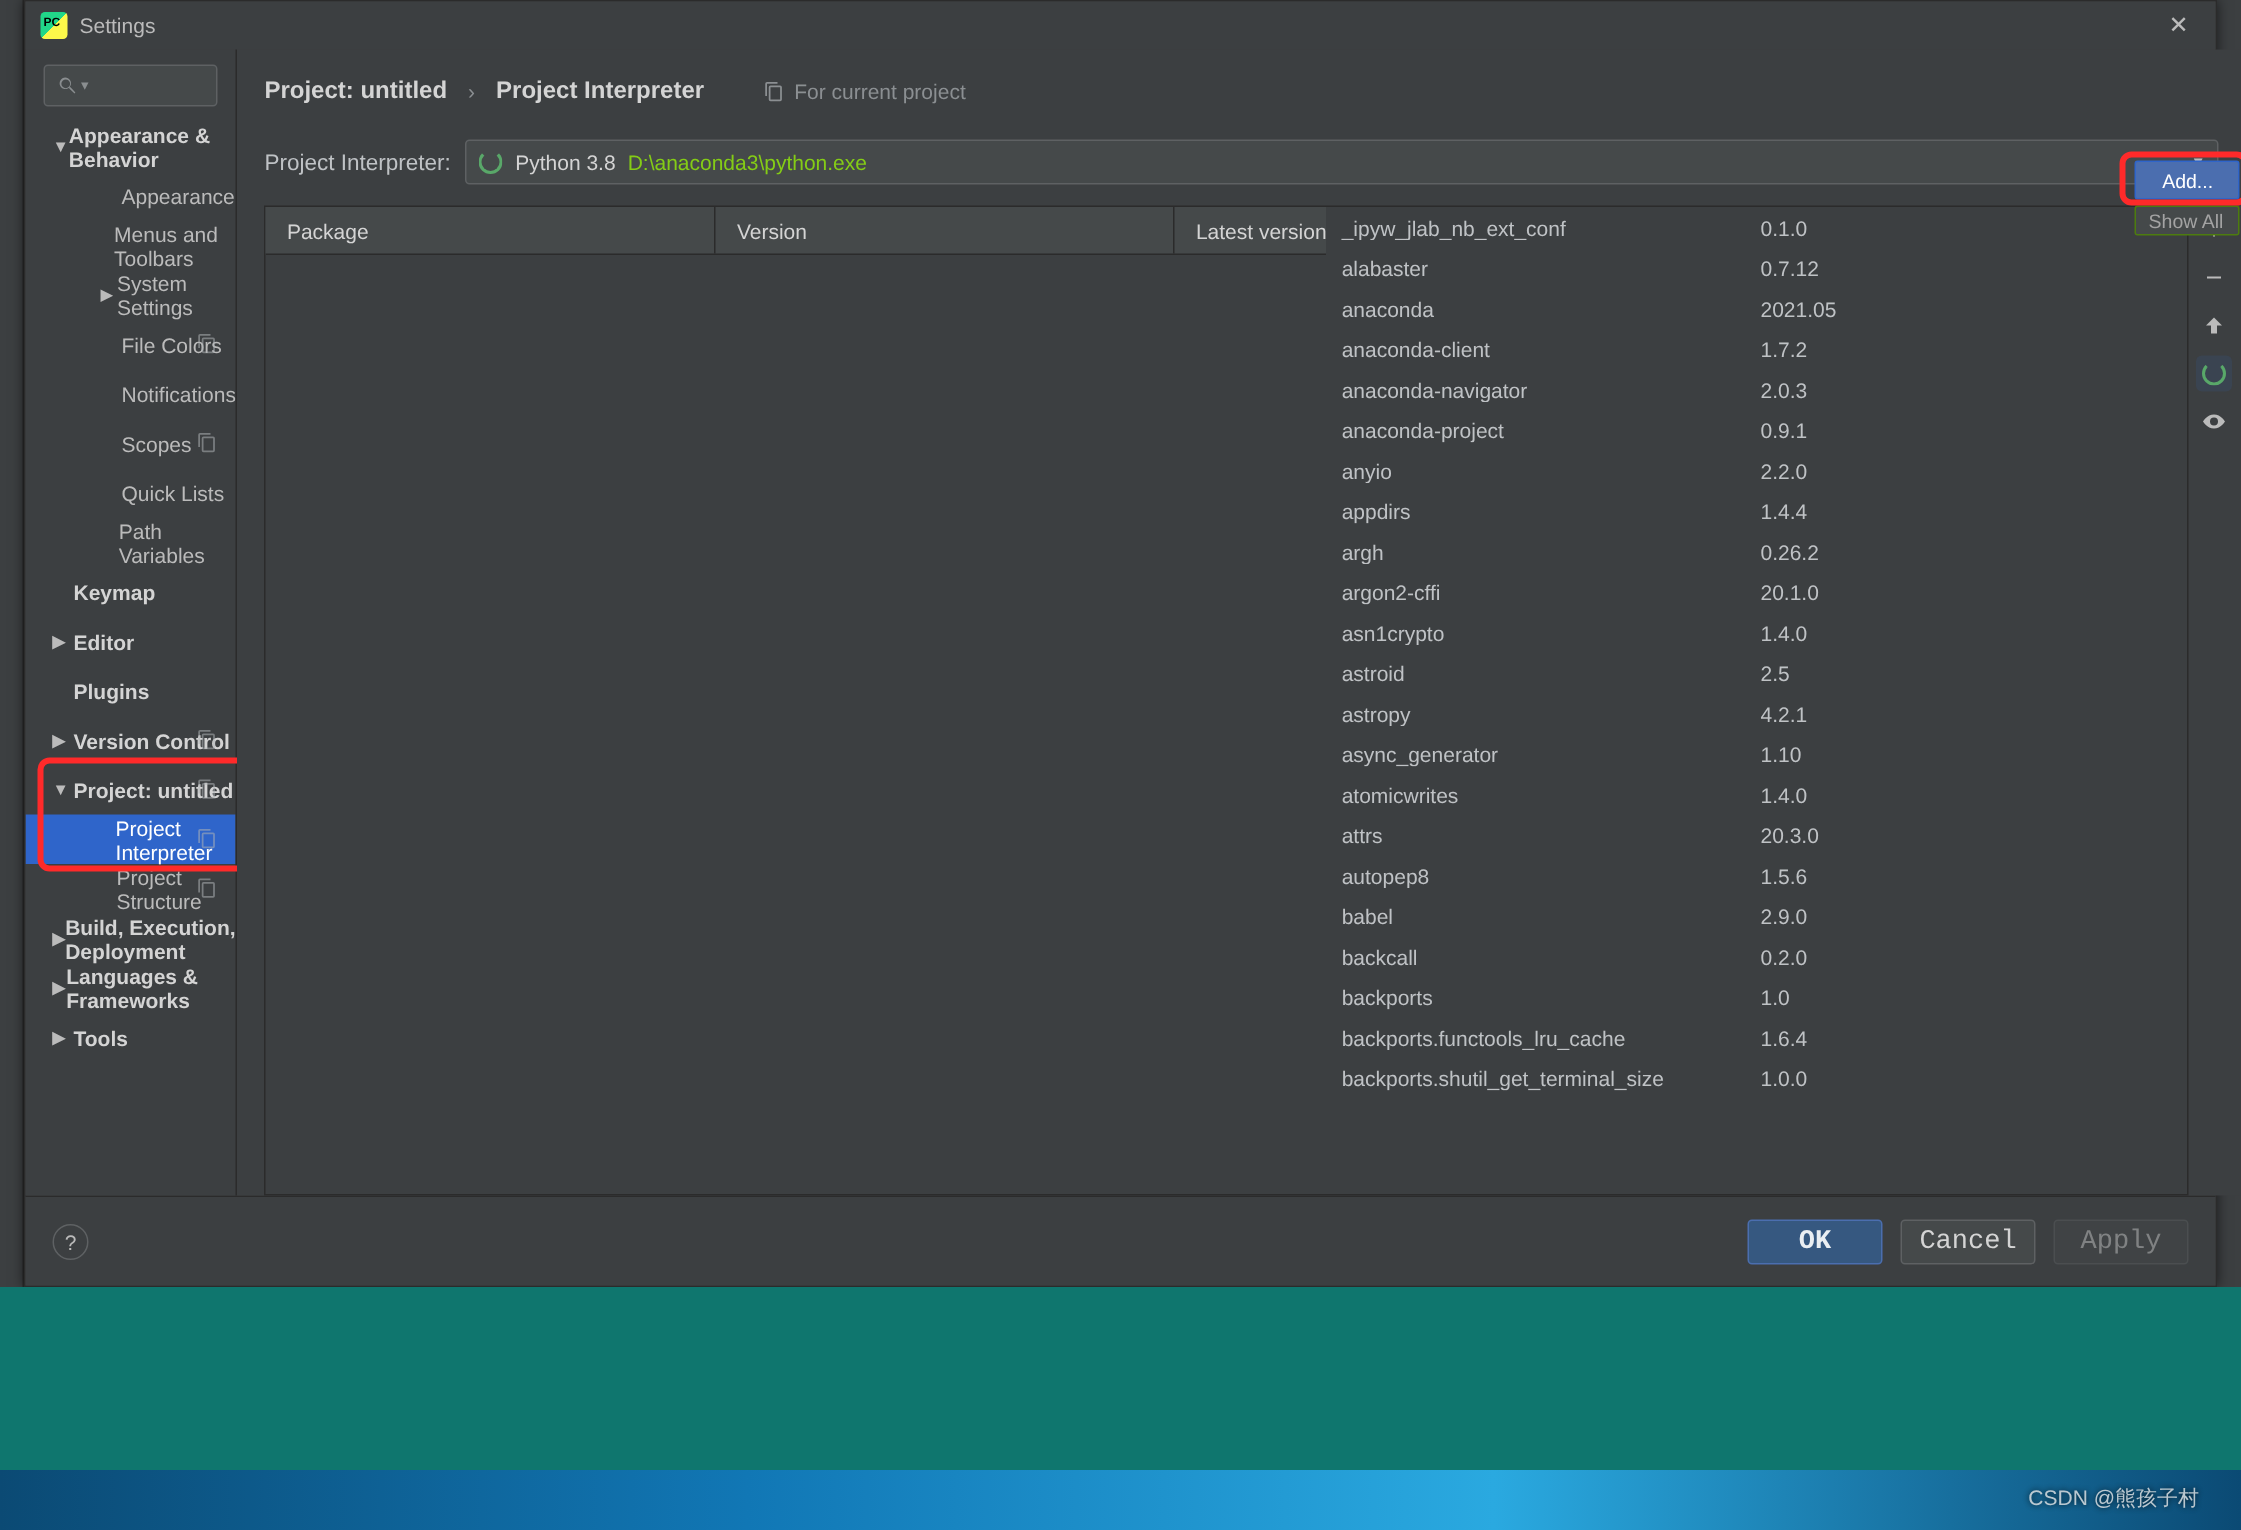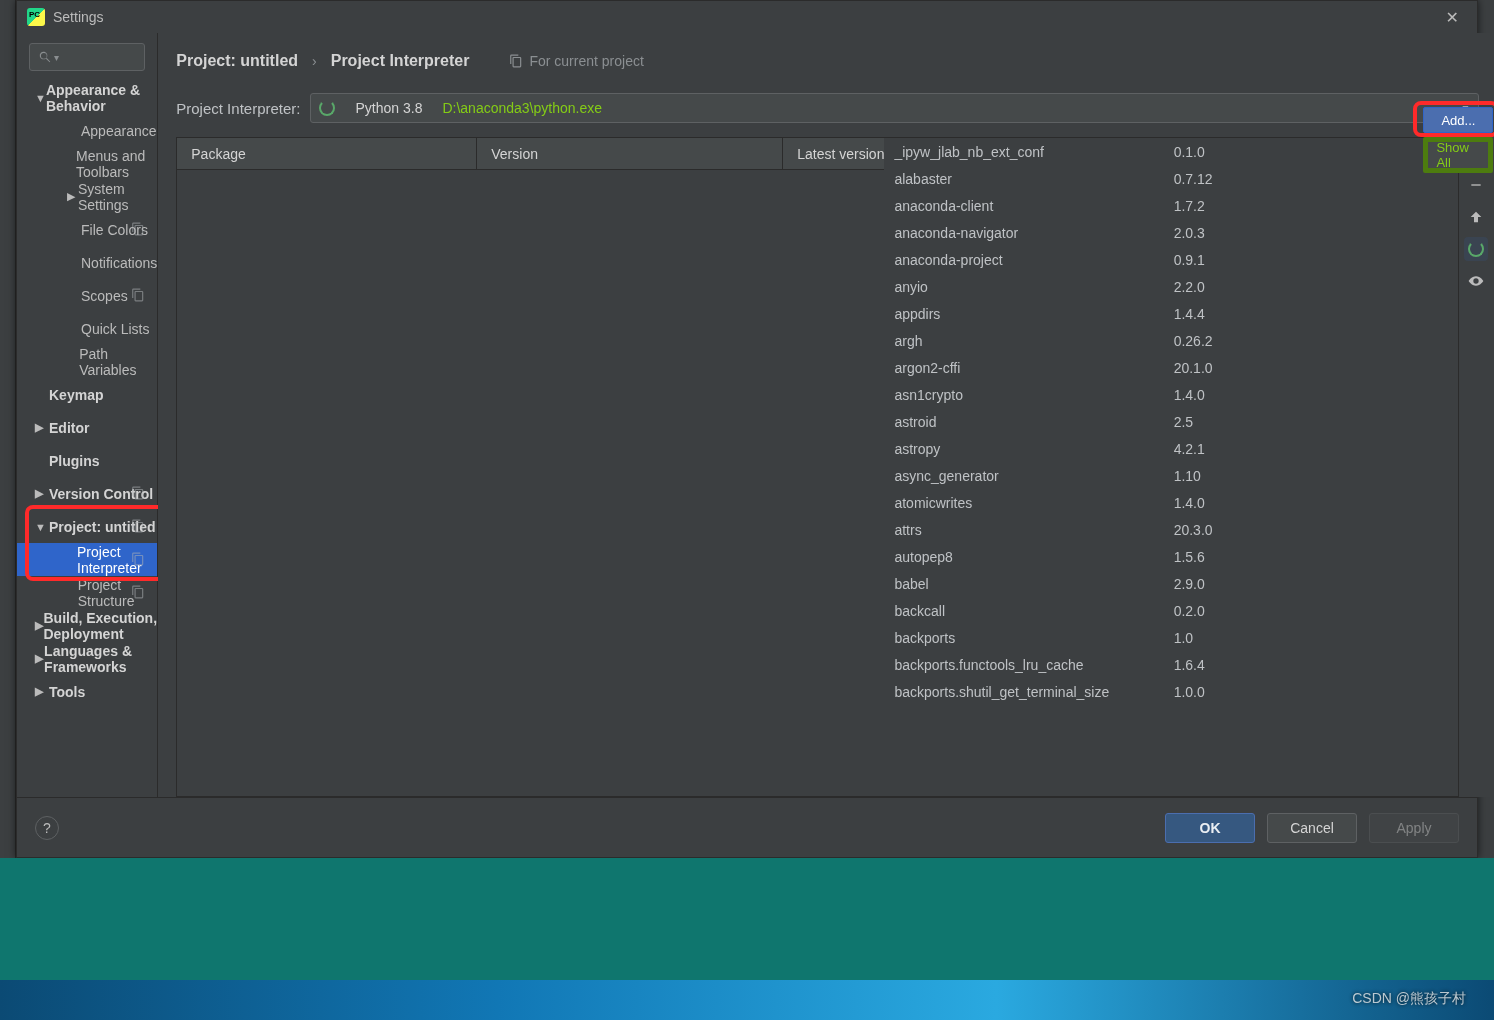--- a/index.html
+++ b/index.html
@@ -48,7 +48,7 @@
 
   .interp-row { display: flex; align-items: center; padding: 4px 18px 14px 18px; gap: 10px; position: relative; }
   .interp-label { color: #bfc2c5; font-size: 15px; }
-  .interp-select { flex: 1; height: 30px; background: #45494a; border: 1px solid #5e6163; border-radius: 3px; display: flex; align-items: center; padding: 0 30px 0 8px; gap: 20px; position: relative; }
+  .interp-select { flex: 1; height: 30px; background: #45494a; border: 1px solid #5e6163; border-radius: 3px; display: flex; align-items: center; padding: 0 30px 0 8px; gap: 8px; position: relative; }
   .interp-select .ring { width: 16px; height: 16px; border: 2px solid #59a869; border-radius: 50%; border-top-color: transparent; }
   .interp-select .name { color: #d4d4d4; }
   .interp-select .path { color: #84cc16; }

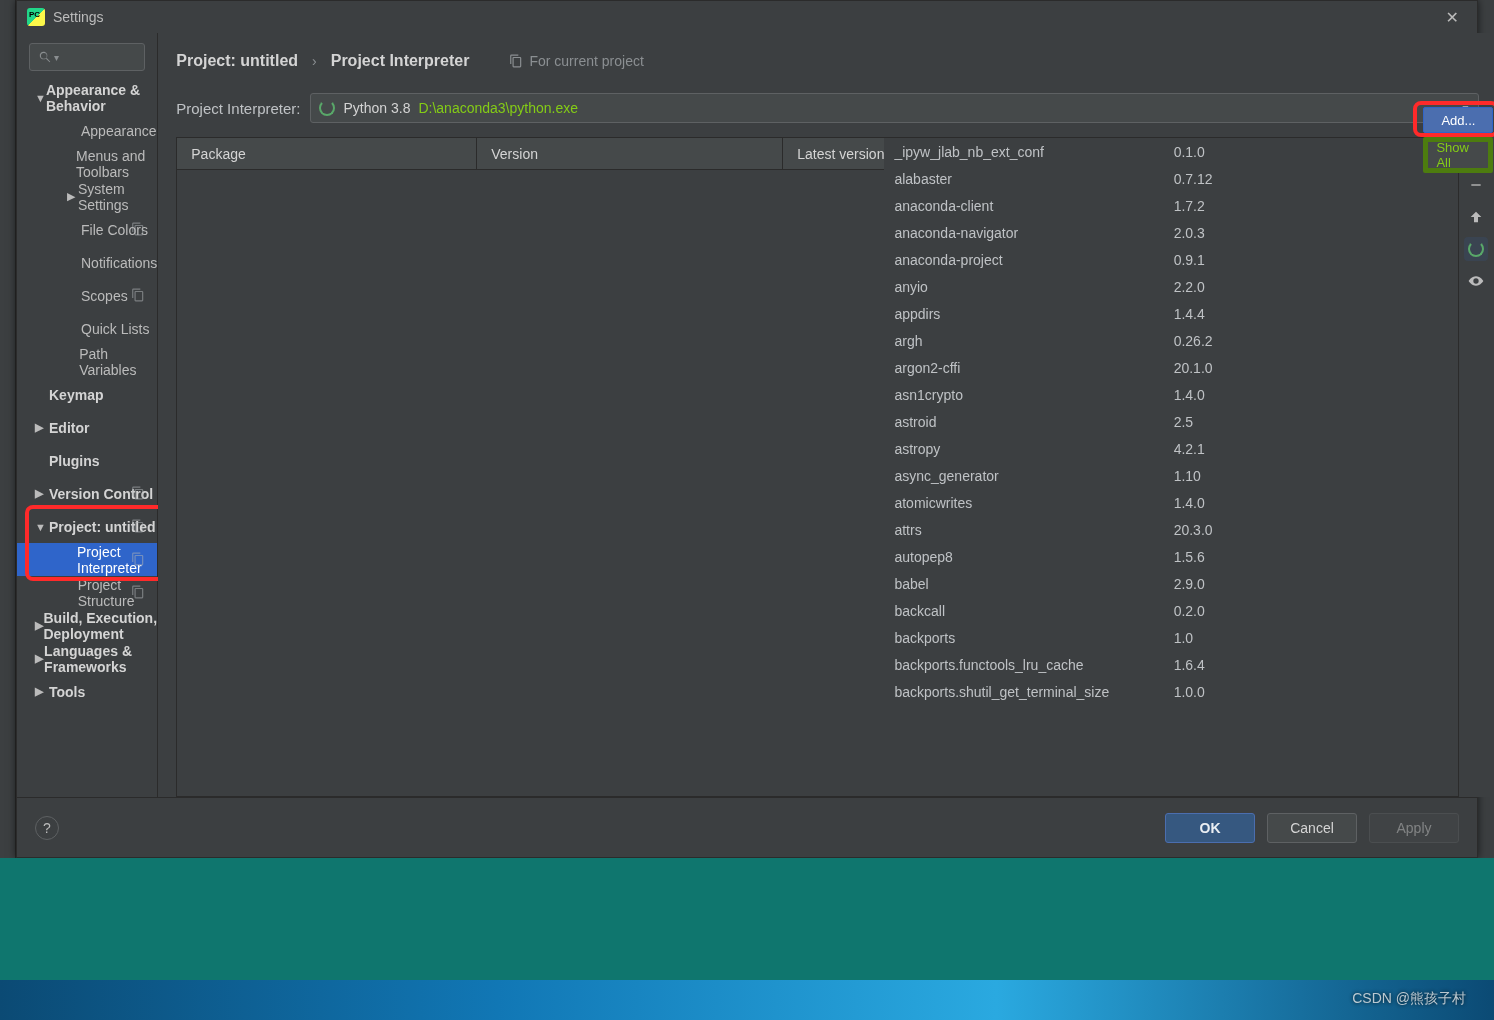--- a/index.html
+++ b/index.html
@@ -56,7 +56,7 @@
 
   .dropdown-extra { position: absolute; right: 4px; top: 74px; width: 70px; }
   .dd-btn { height: 26px; background: #4b6eaf; color: #fff; border: 1px solid #2f65ca; border-radius: 2px; font-size: 13px; display: flex; align-items: center; justify-content: center; cursor: pointer; }
-  .dd-menu { height: 36px; margin-top: 4px; background: #45494a; border: 5px solid #4d7c0f; border-radius: 2px; color: #84cc16; font-size: 13px; display: flex; align-items: center; padding: 0 8px;}
+  .dd-menu { height: 20px; margin-top: 4px; background: #45494a; border: 1px solid #4d7c0f; border-radius: 2px; color: #a3a3a3; font-size: 13px; display: flex; align-items: center; padding: 0 8px;}
 
   
   .pkg-area { flex: 1; display: flex; margin: 0 4px 0 18px; min-height: 0; }

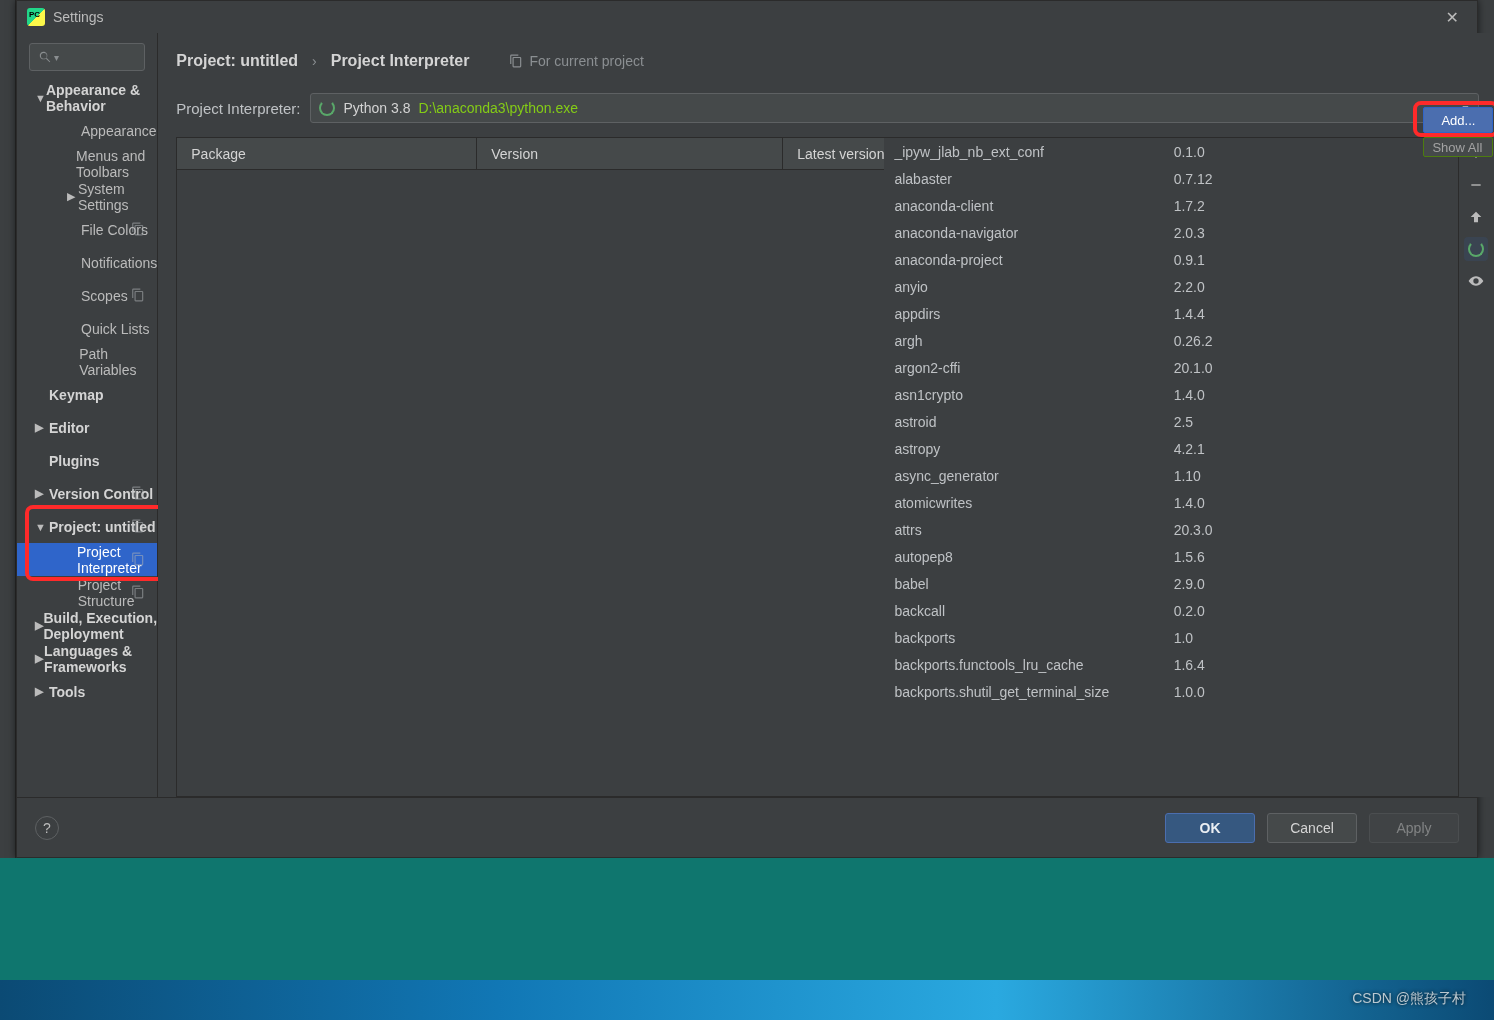--- a/index.html
+++ b/index.html
@@ -269,6 +269,11 @@
                   <div class="td c3"></div>
                 </div>
                 <div class="tr">
+                  <div class="td c1">anaconda</div>
+                  <div class="td c2">2021.05</div>
+                  <div class="td c3"></div>
+                </div>
+                <div class="tr">
                   <div class="td c1">anaconda-client</div>
                   <div class="td c2">1.7.2</div>
                   <div class="td c3"></div>

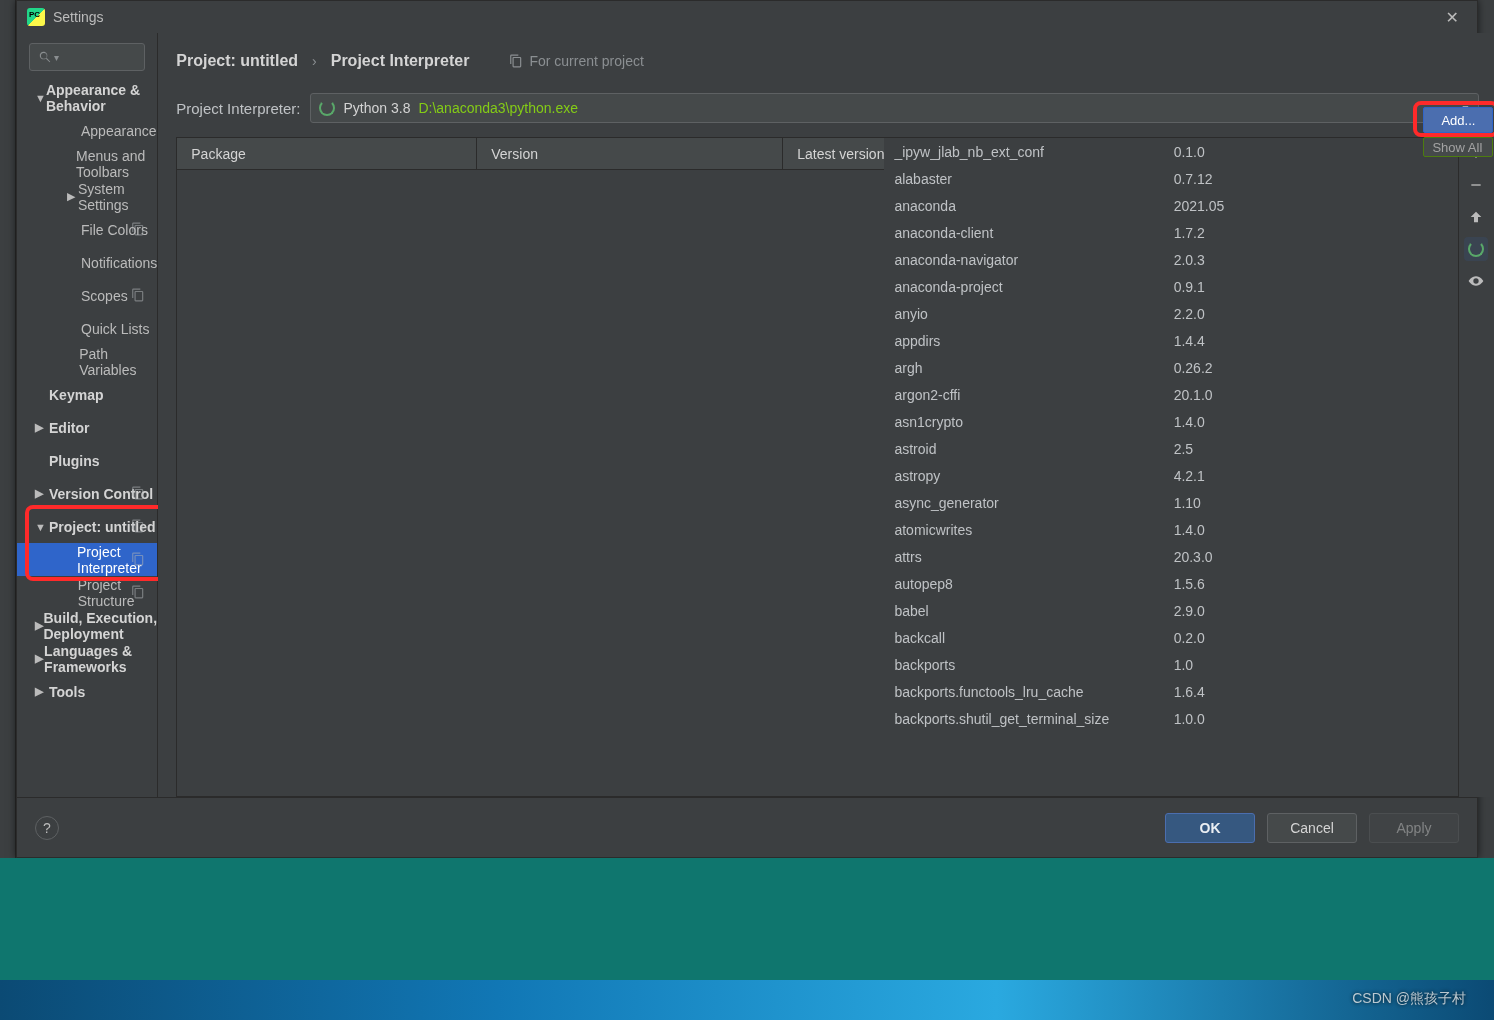--- a/index.html
+++ b/index.html
@@ -83,7 +83,7 @@
   .footer { height: 60px; border-top: 1px solid #2b2b2b; display: flex; align-items: center; padding: 0 18px; gap: 12px; background: #3c3f41; }
   .footer .help { width: 24px; height: 24px; border: 1px solid #5e6163; border-radius: 50%; display: flex; align-items: center; justify-content: center; color: #bbbbbb; cursor: pointer; }
   .footer .spacer { flex: 1; }
-  .footer .btn { min-width: 90px; height: 30px; border-radius: 3px; display: flex; align-items: center; justify-content: center; font-size: 14px; cursor: pointer; }
+  .footer .btn { min-width: 90px; height: 30px; border-radius: 3px; display: flex; align-items: center; justify-content: center; font-size: 18px; cursor: pointer; font-family: Liberation Mono, monospace; }
   .footer .btn.primary { background: #365880; border: 1px solid #4b6eaf; color: #eaeef2; font-weight: 600; }
   .footer .btn.secondary { background: #45494a; border: 1px solid #5e6163; color: #d4d4d4; }
   .footer .btn.disabled { opacity: .45; }

